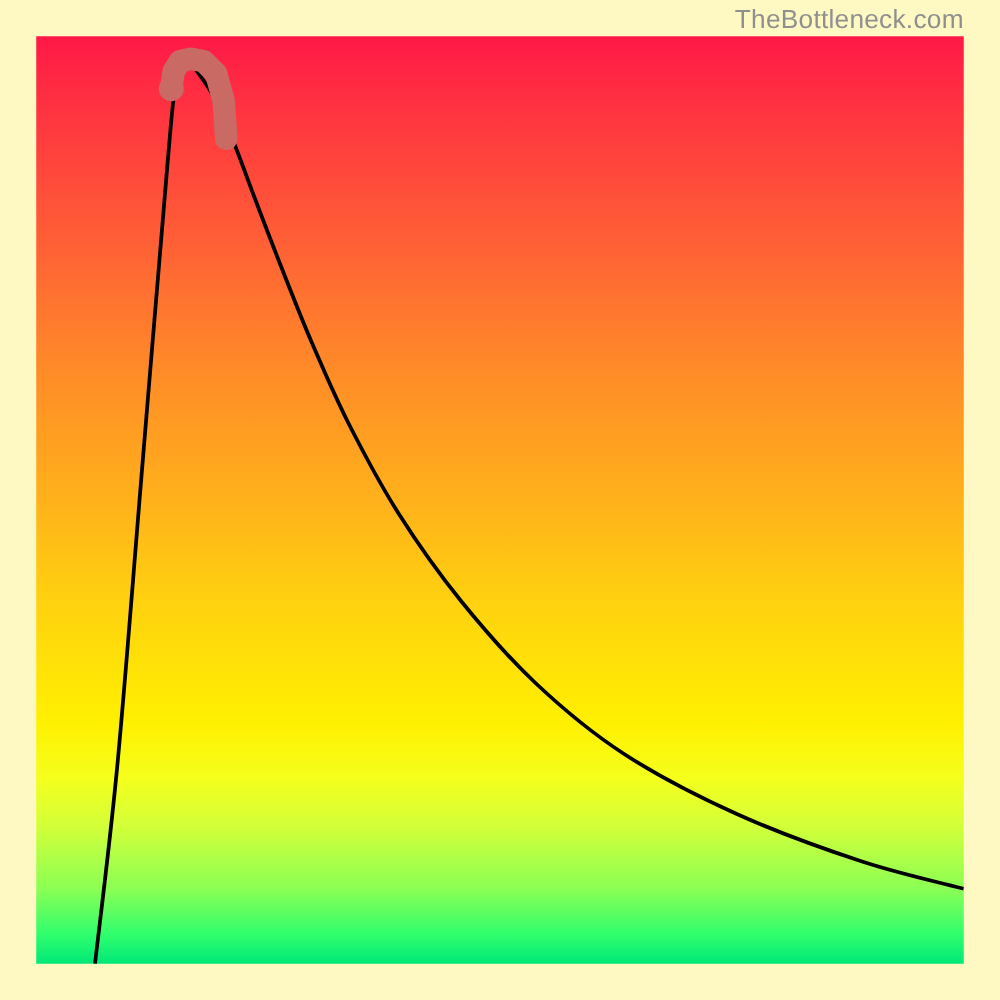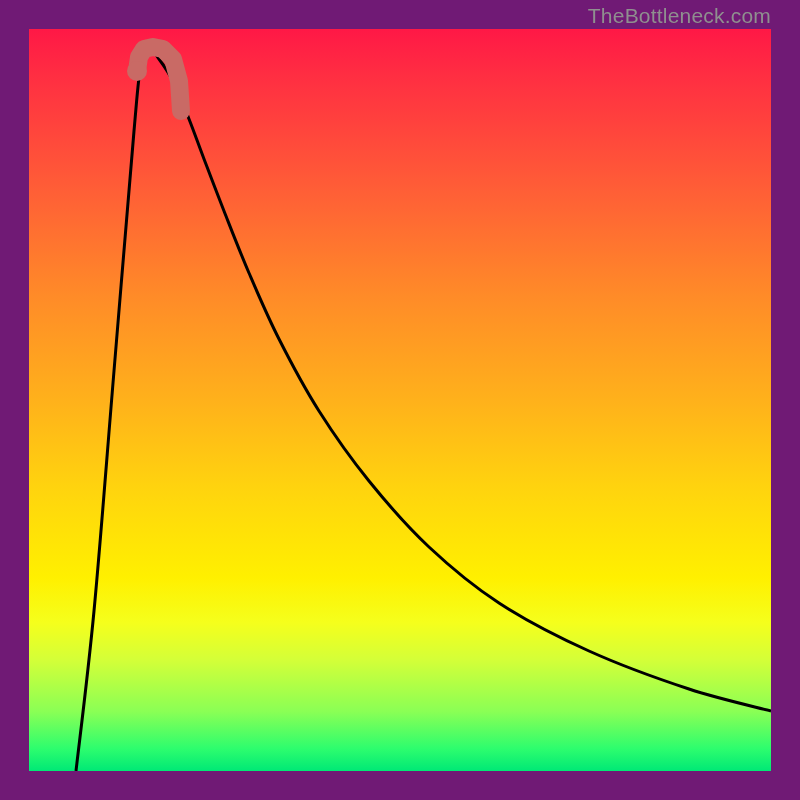--- a/index.html
+++ b/index.html
@@ -14,7 +14,7 @@
     position: relative;
     width: 800px;
     height: 800px;
-    background: #701a75;
+    background: #fef9c3;
   }
   .plot-area {
     position: absolute;

